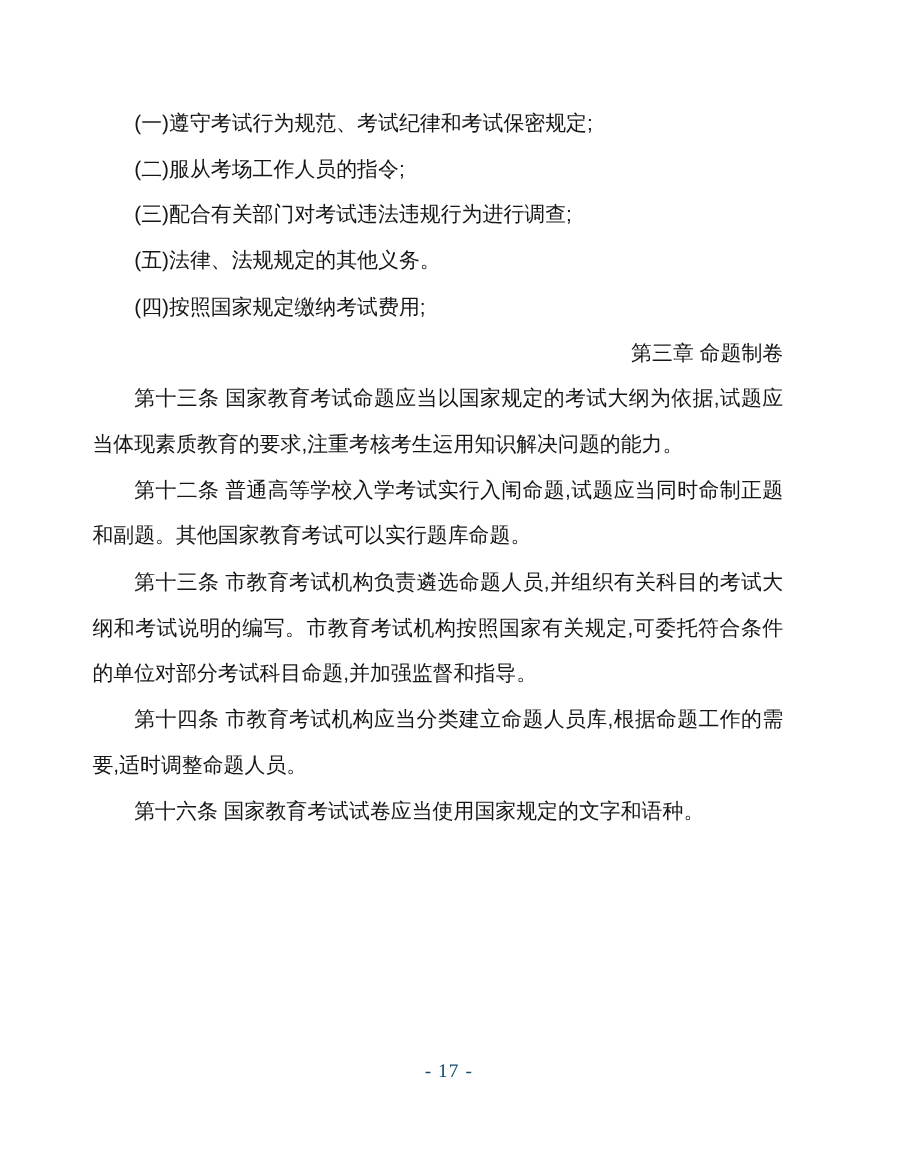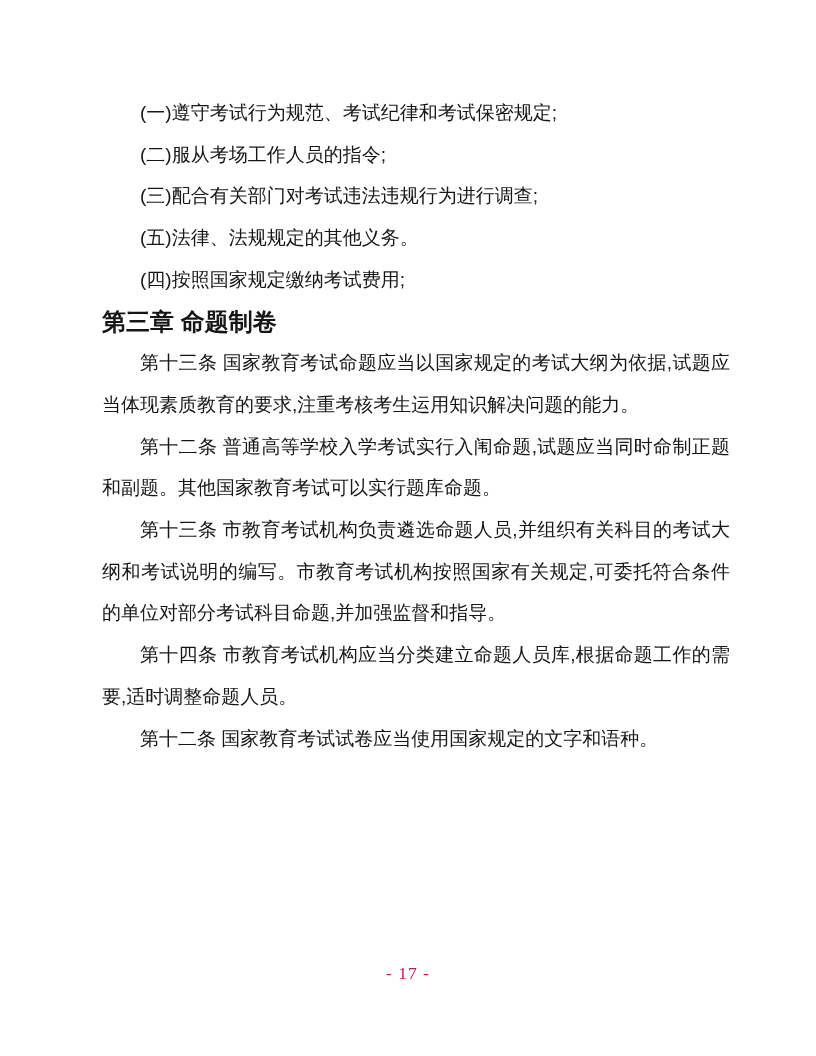--- a/index.html
+++ b/index.html
@@ -18,7 +18,7 @@
   }
   .content {
     position: absolute;
-    left: 102px;
+    left: 84px;
     top: 92px;
     width: 628px;
     font-size: 19px;

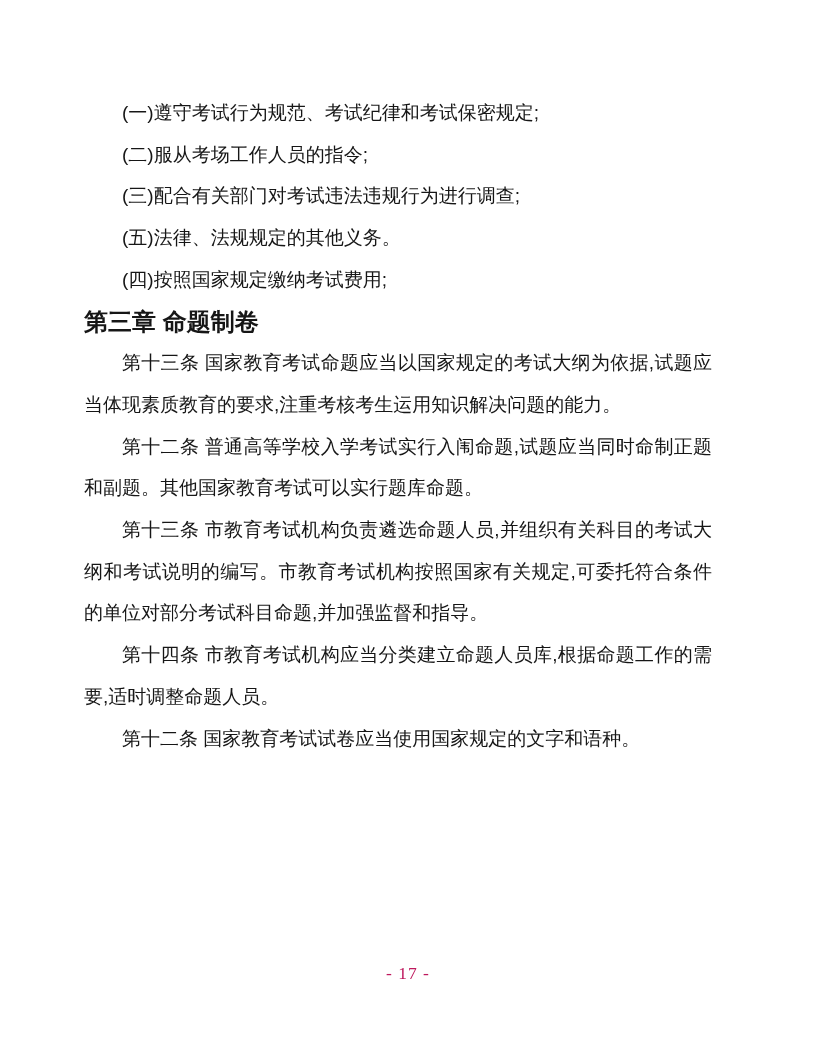--- a/index.html
+++ b/index.html
@@ -36,10 +36,10 @@
     font-weight: normal;
   }
   .content h2.chapter {
-    text-align: left;
+    text-align: right;
     text-indent: 0;
-    font-size: 24px;
-    font-weight: bold;
+    font-size: 19px;
+    font-weight: normal;
   }
   .page-number {
     position: absolute;

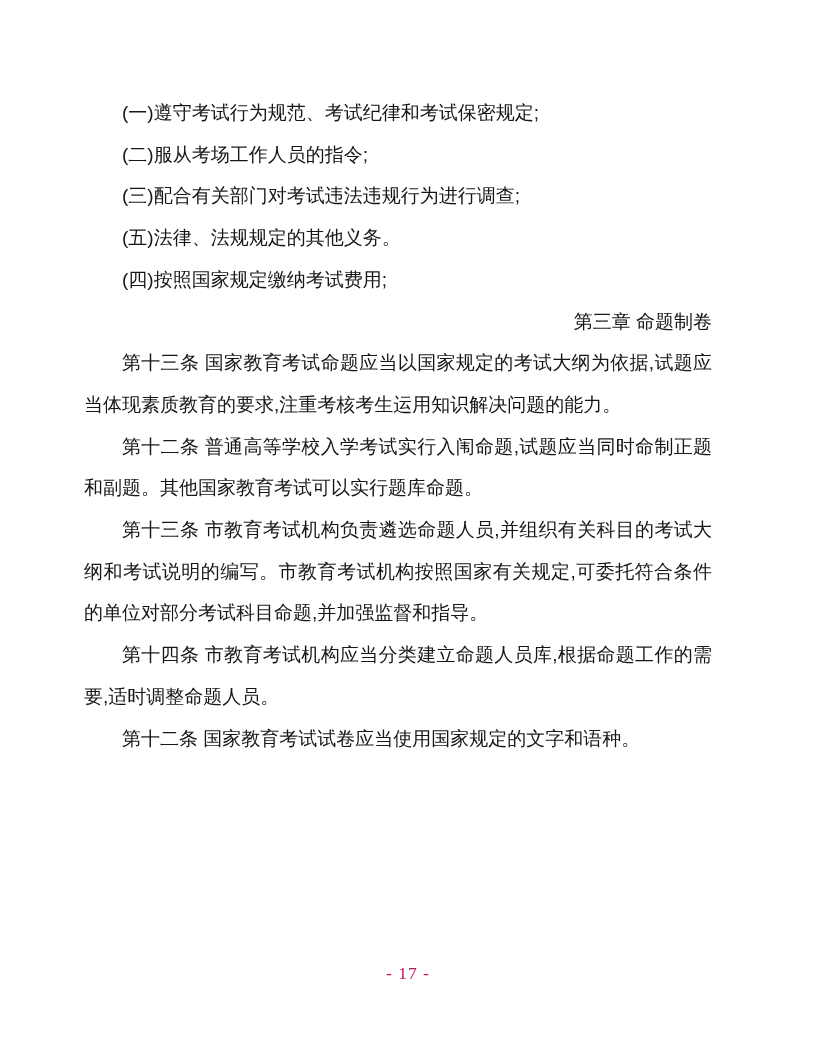--- a/index.html
+++ b/index.html
@@ -68,7 +68,7 @@
     <p class="para">第十二条 普通高等学校入学考试实行入闱命题,试题应当同时命制正题和副题。其他国家教育考试可以实行题库命题。</p>
     <p class="para">第十三条 市教育考试机构负责遴选命题人员,并组织有关科目的考试大纲和考试说明的编写。市教育考试机构按照国家有关规定,可委托符合条件的单位对部分考试科目命题,并加强监督和指导。</p>
     <p class="para">第十四条 市教育考试机构应当分类建立命题人员库,根据命题工作的需要,适时调整命题人员。</p>
-    <p class="para">第十二条 国家教育考试试卷应当使用国家规定的文字和语种。</p>
+    <p class="para">第十六条 国家教育考试试卷应当使用国家规定的文字和语种。</p>
   </div>
   <div class="page-number">- 17 -</div>
 </div>

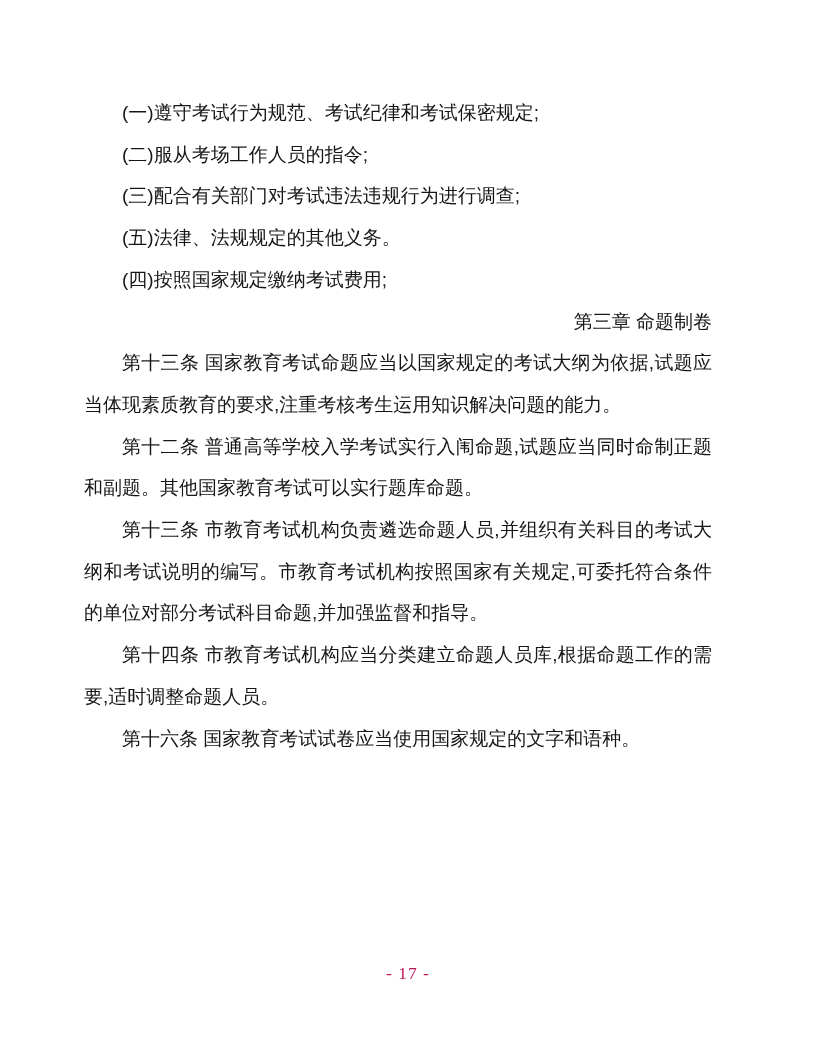--- a/index.html
+++ b/index.html
@@ -50,7 +50,7 @@
     font-family: "Liberation Serif", serif;
     font-size: 17.5px;
     letter-spacing: 1px;
-    color: #be185d;
+    color: #0c4a6e;
   }
 </style>
 </head>

